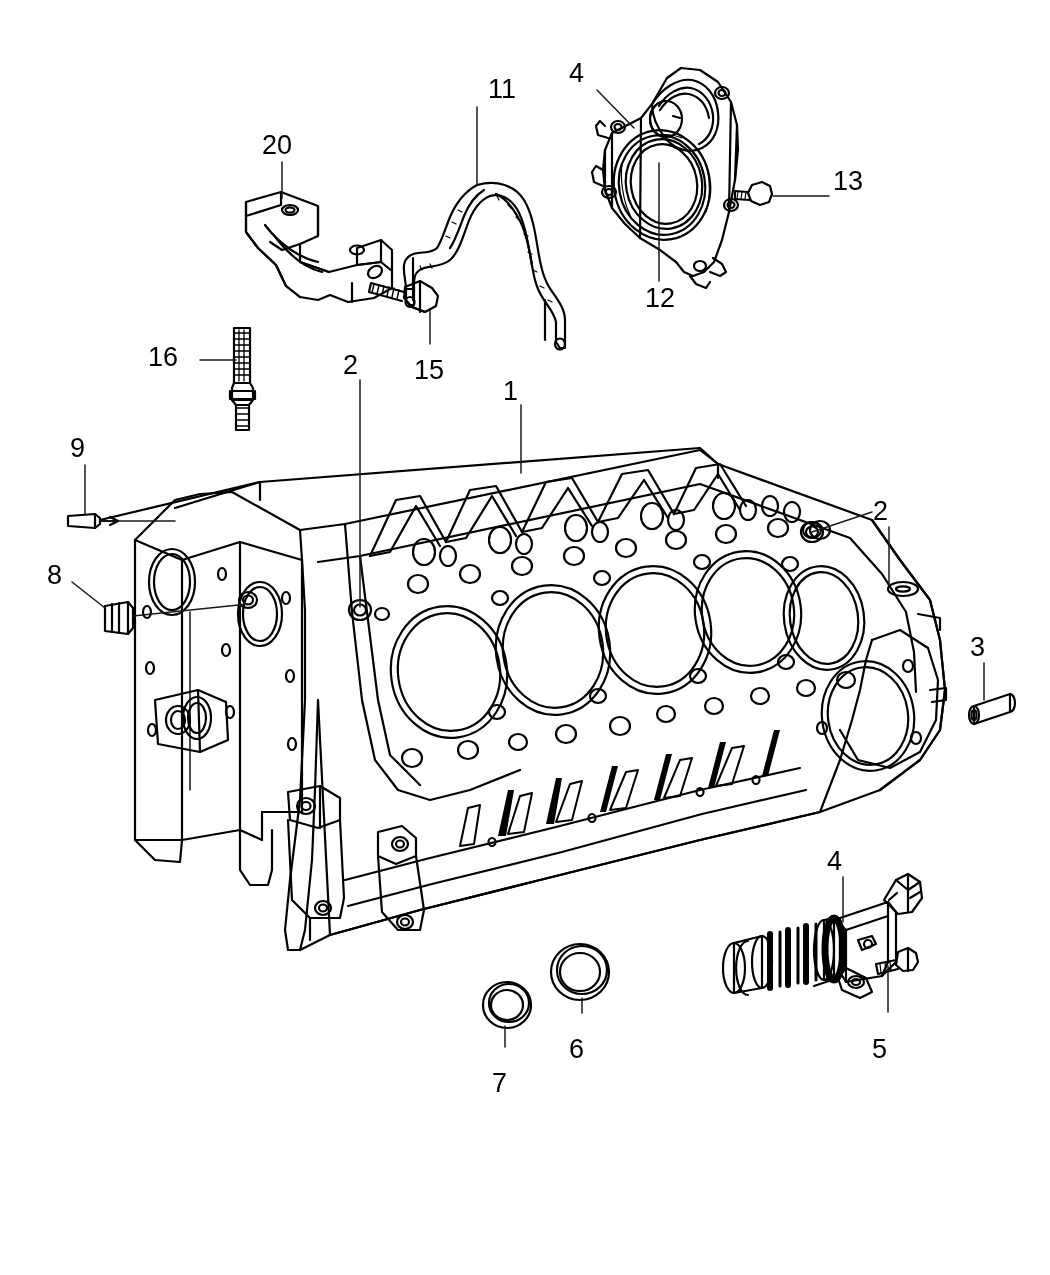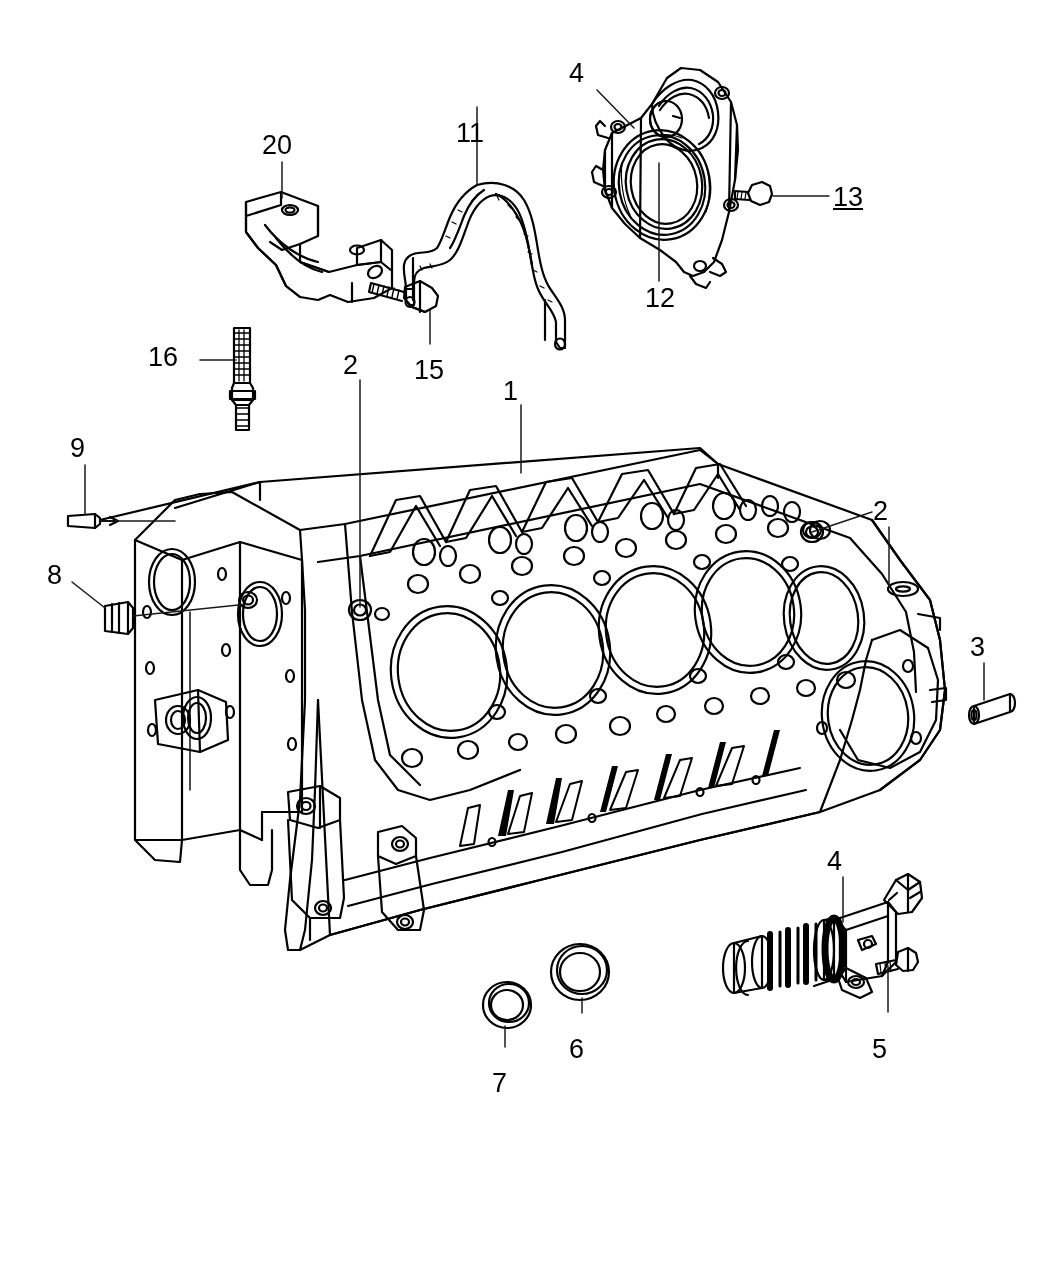--- a/index.html
+++ b/index.html
@@ -511,7 +511,7 @@
   <div class="callout" style="left:47px;  top:562px;">8</div>
   <div class="callout" style="left:70px;  top:435px;">9</div>
   <div class="callout" style="left:569px; top:60px;">4</div>
-  <div class="callout" style="left:456px; top:76px;margin-top:44px;">11</div>
+  <div class="callout" style="left:488px; top:76px;">11</div>
   <div class="callout" style="left:645px; top:285px;">12</div>
   <div class="callout" style="left:833px; top:184px;text-decoration:underline;">13</div>
   <div class="callout" style="left:262px; top:132px;">20</div>

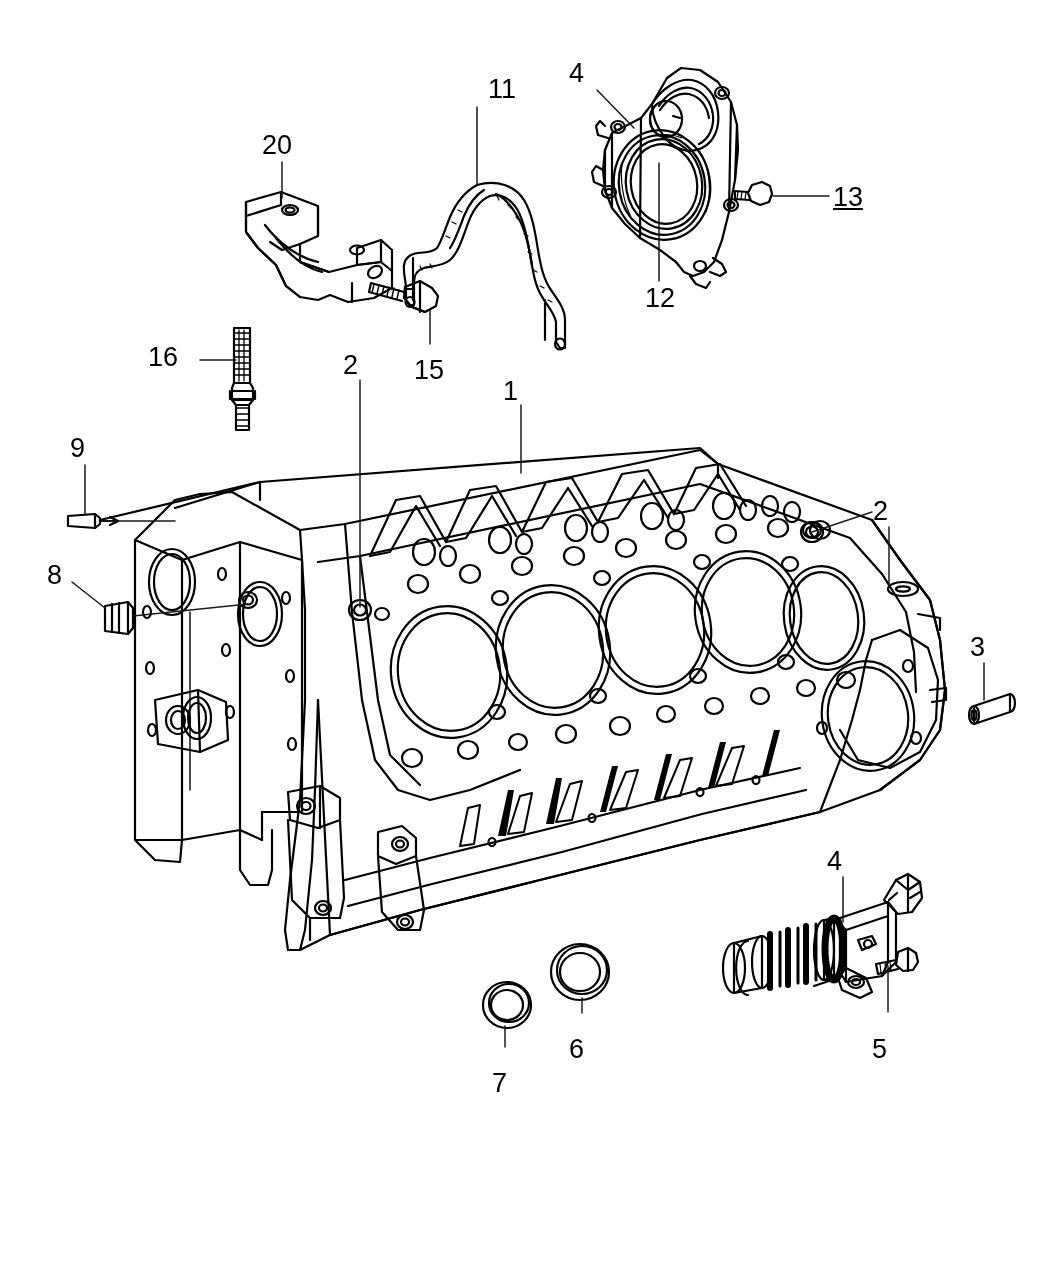--- a/index.html
+++ b/index.html
@@ -513,7 +513,7 @@
   <div class="callout" style="left:569px; top:60px;">4</div>
   <div class="callout" style="left:488px; top:76px;">11</div>
   <div class="callout" style="left:645px; top:285px;">12</div>
-  <div class="callout" style="left:833px; top:184px;text-decoration:underline;">13</div>
+  <div class="callout" style="left:833px; top:168px;">13</div>
   <div class="callout" style="left:262px; top:132px;">20</div>
   <div class="callout" style="left:414px; top:357px;">15</div>
   <div class="callout" style="left:148px; top:344px;">16</div>

